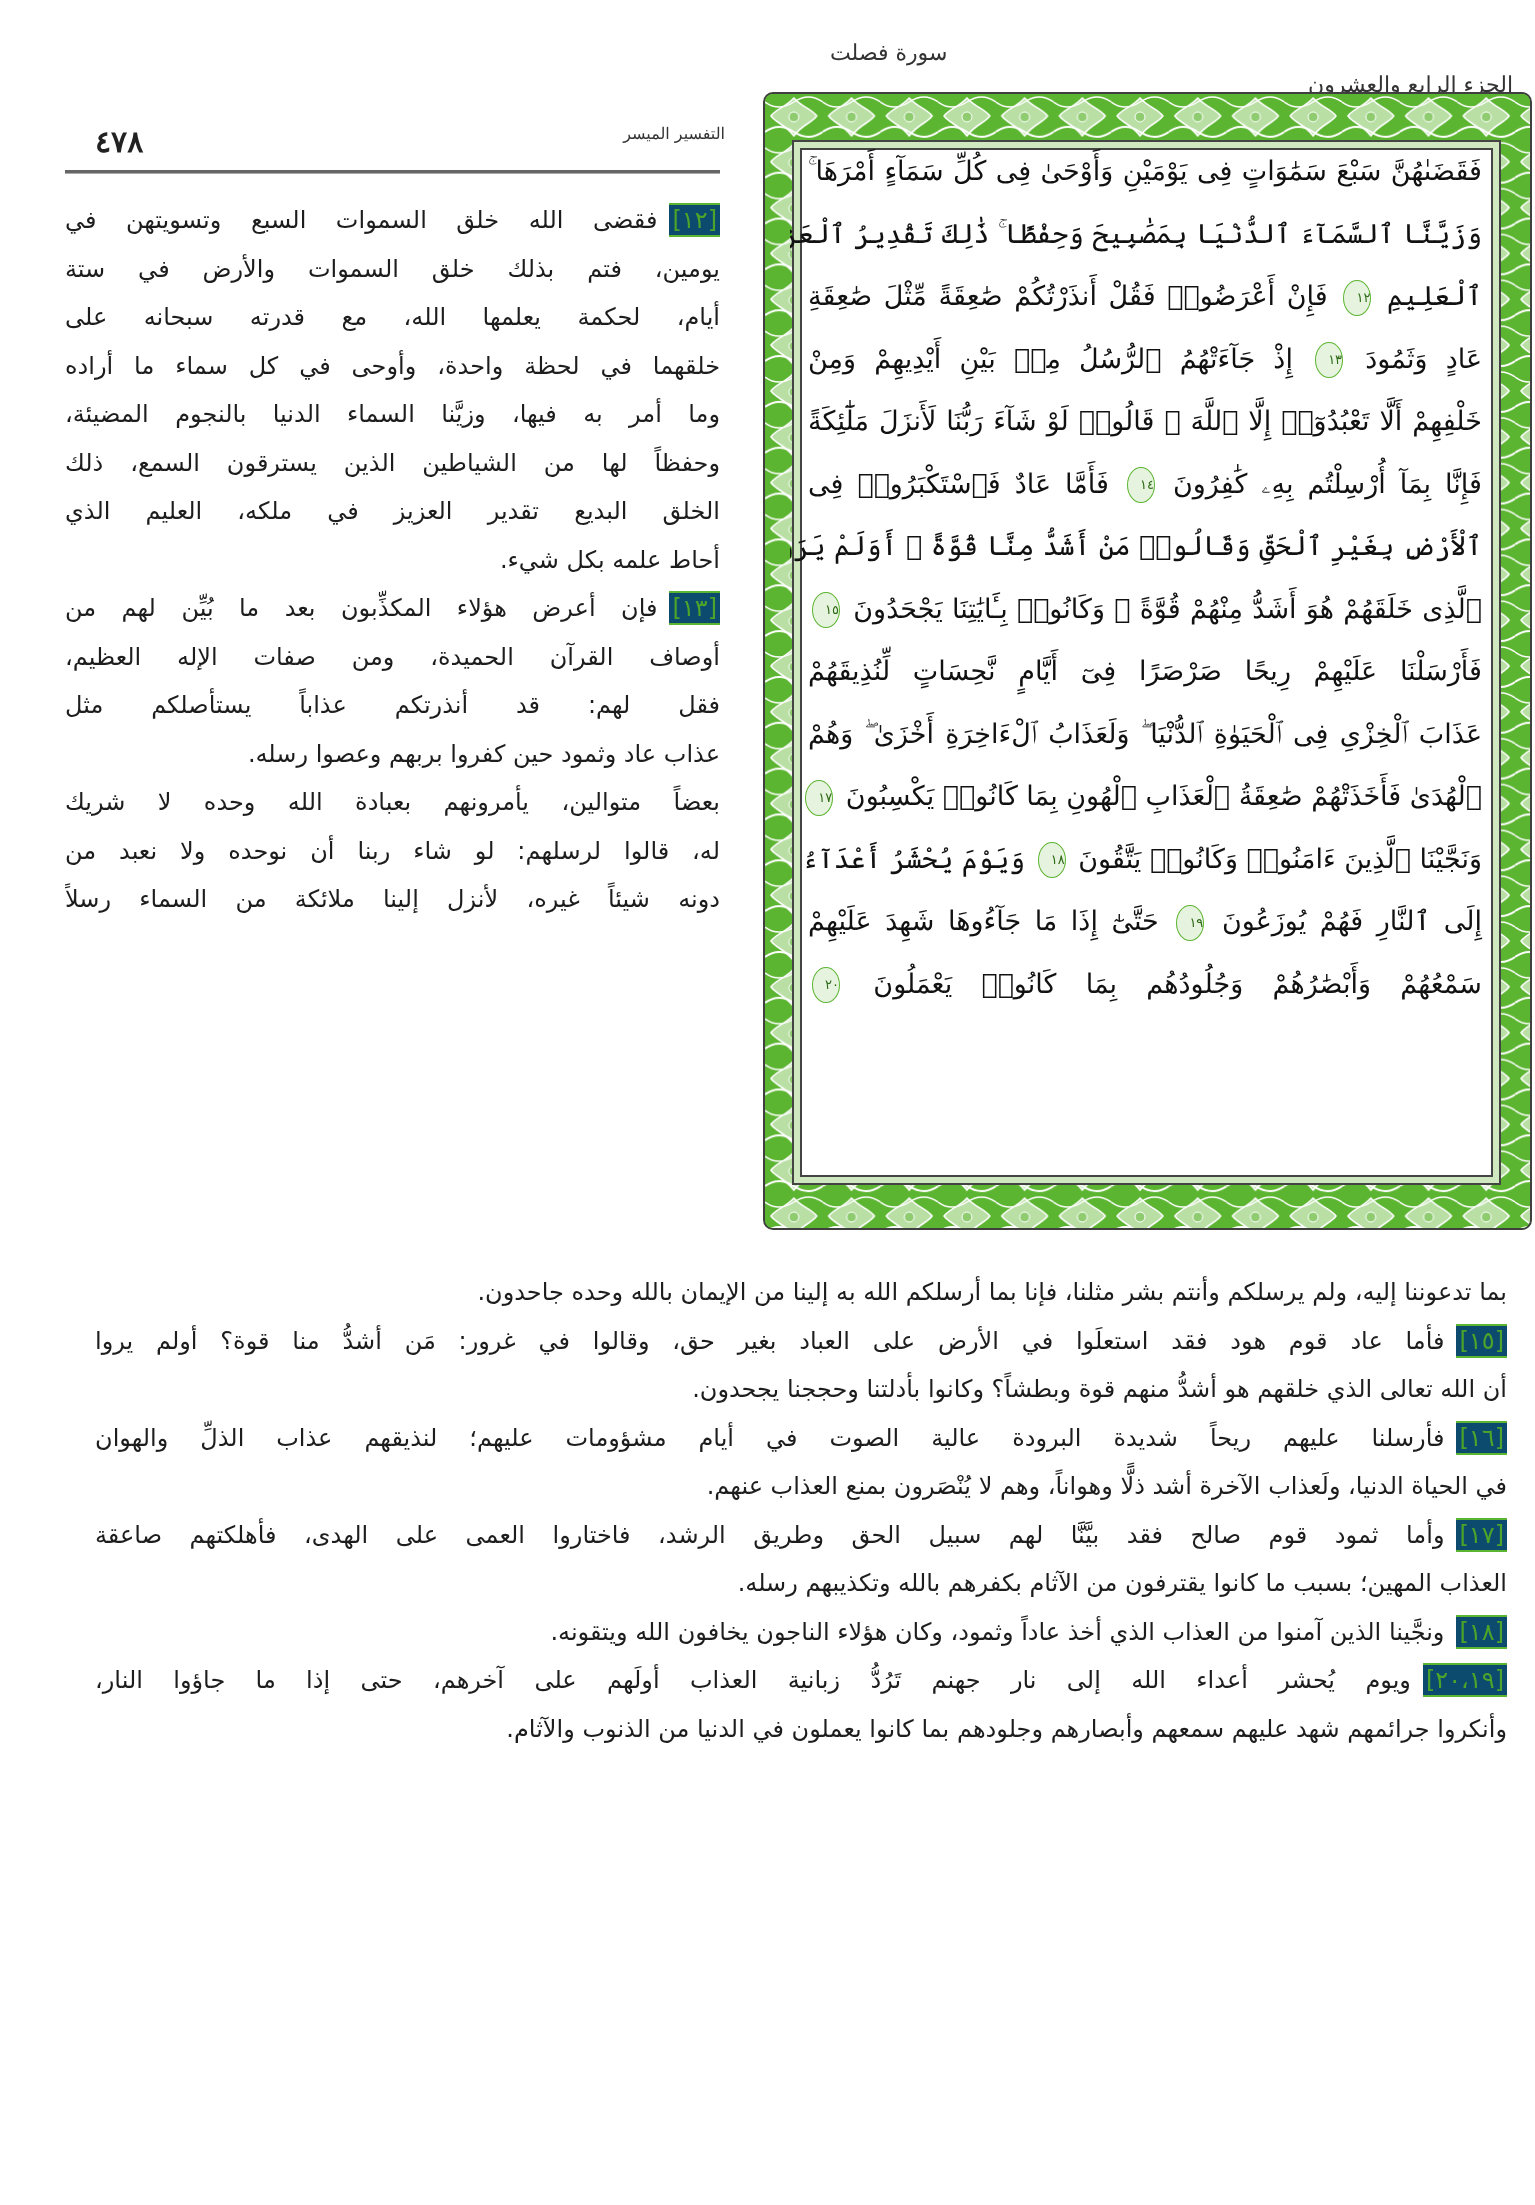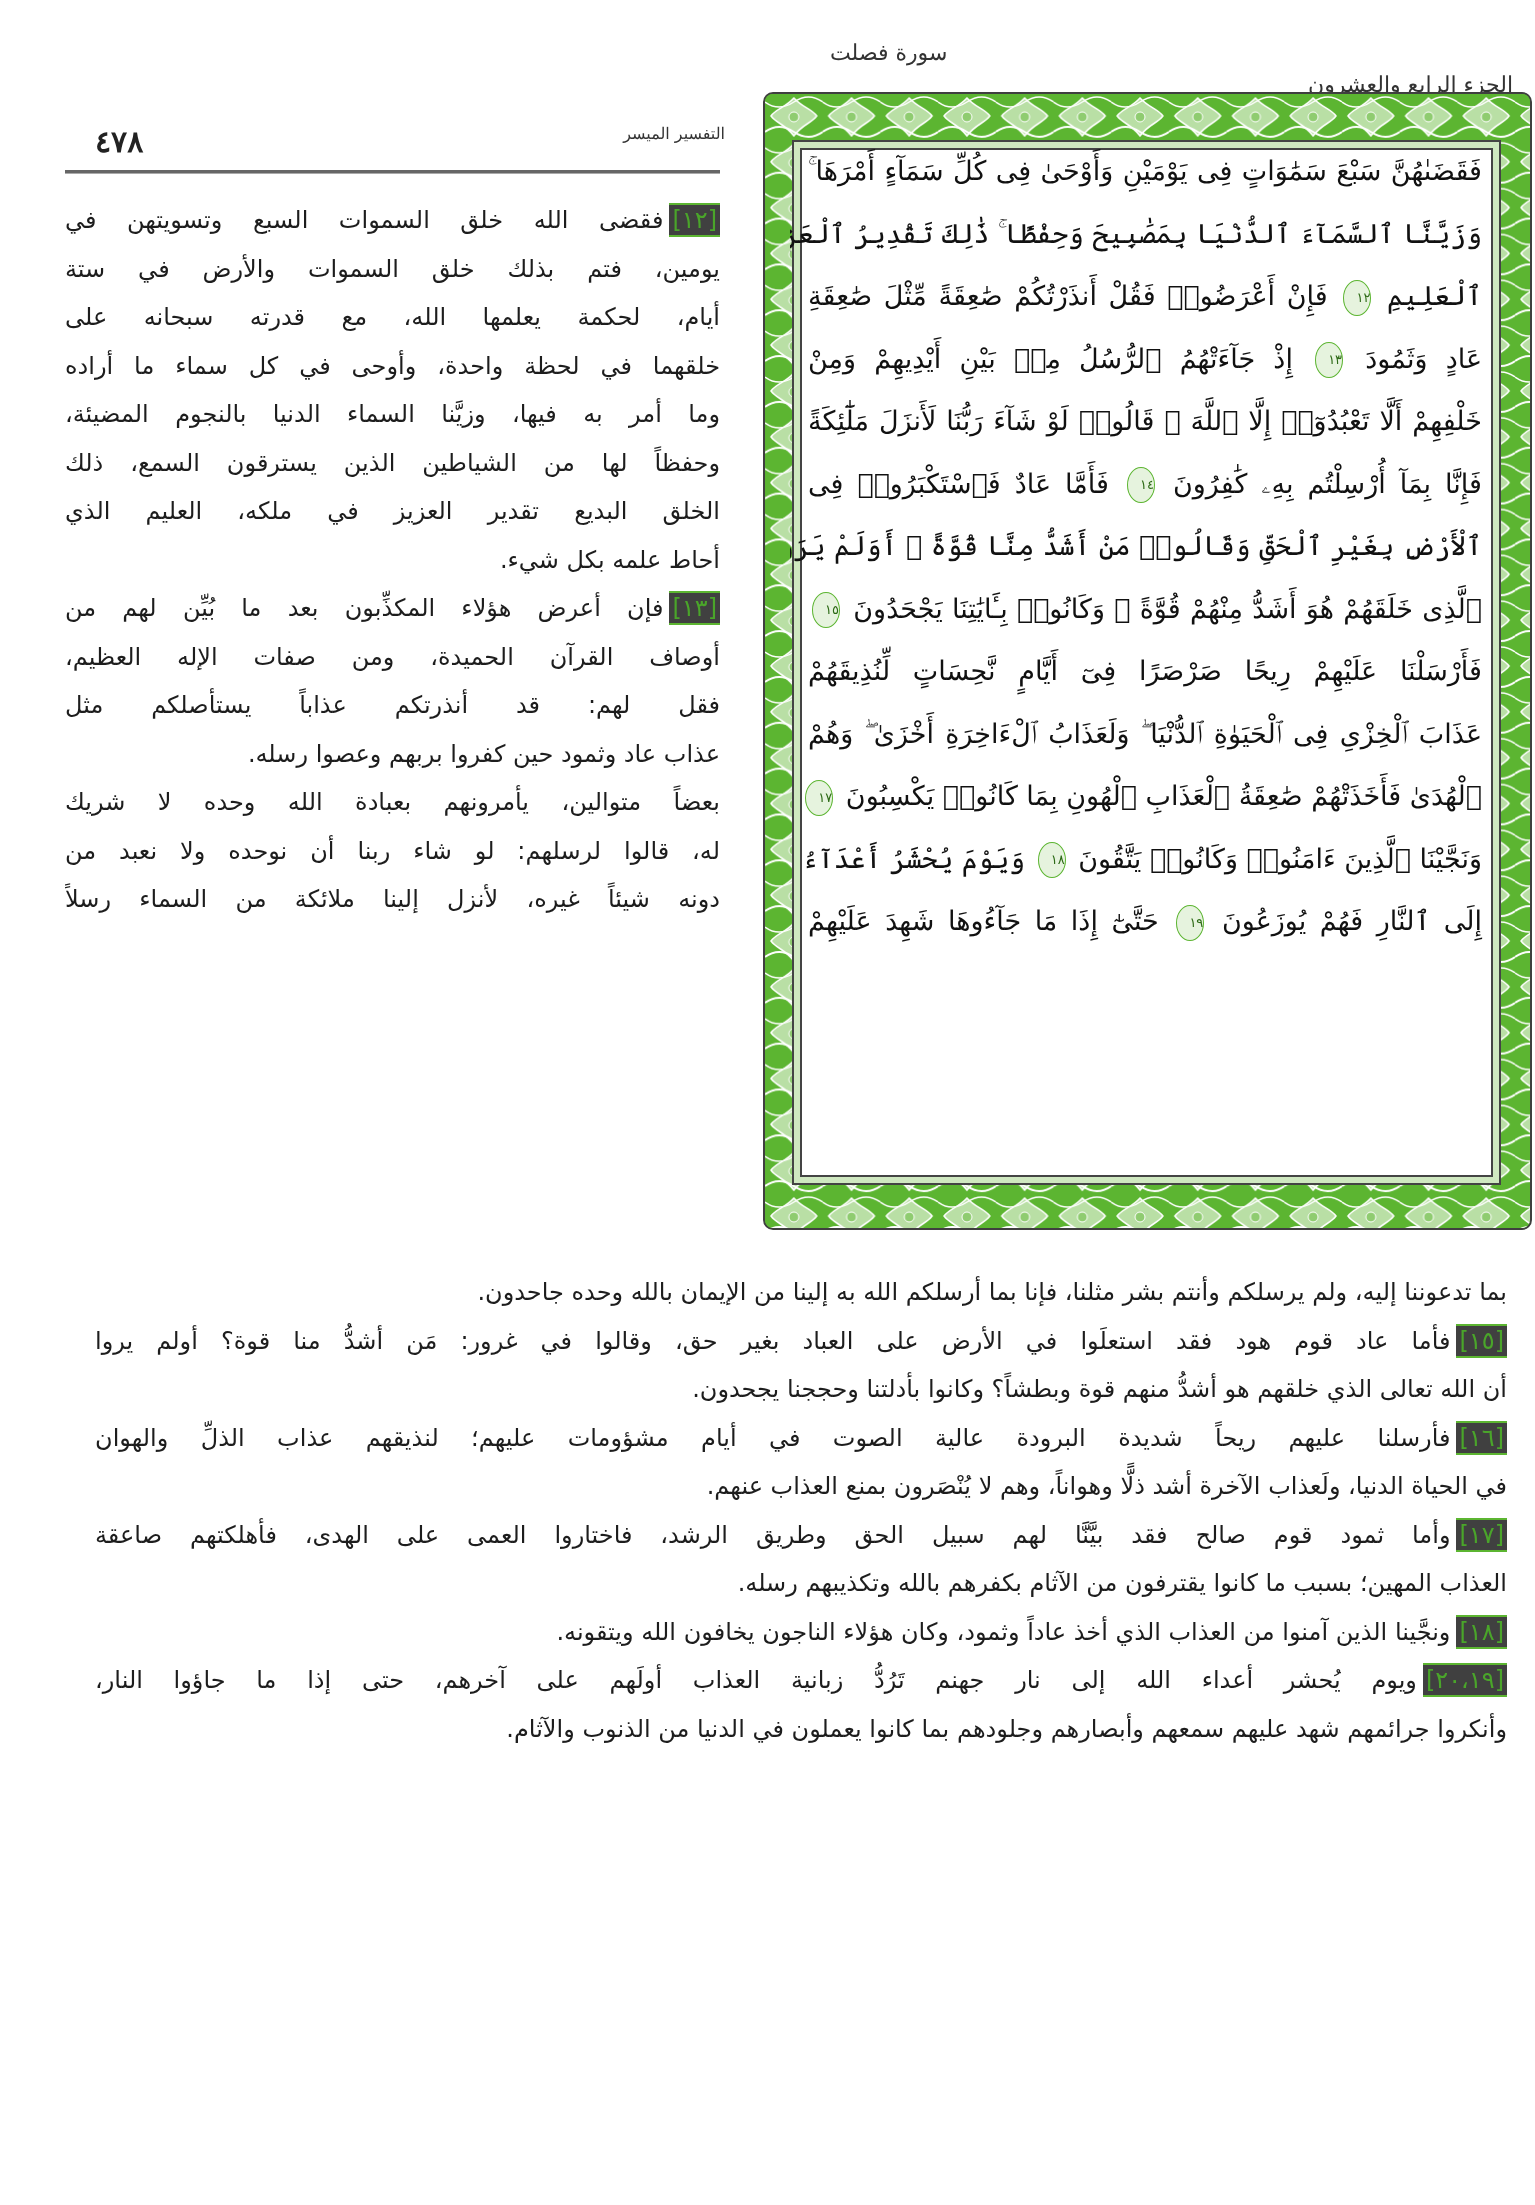--- a/index.html
+++ b/index.html
@@ -37,8 +37,8 @@
   .t-line { font-family:"DejaVu Sans", sans-serif; font-size:24px; line-height:48.5px; color:#1d1d1d;
             direction:rtl; text-align:justify; text-align-last:justify; white-space:nowrap; overflow:hidden; }
   .t-line.last { text-align-last:right; }
-  .v-num { display:inline-block; background:#404040; color:#4aa52a; border:2px solid #5cb531; border-left:none; border-right:none;
-           padding:0 3px; line-height:30px; margin-left:6px; font-weight:normal; }
+  .v-num { display:inline-block; background:#0c4a6e; color:#4aa52a; border:2px solid #5cb531; border-left:none; border-right:none;
+           padding:0 3px; line-height:30px; margin-left:12px; font-weight:normal; }
   .v-num .br { color:#4aa52a; }
 </style>
 </head>

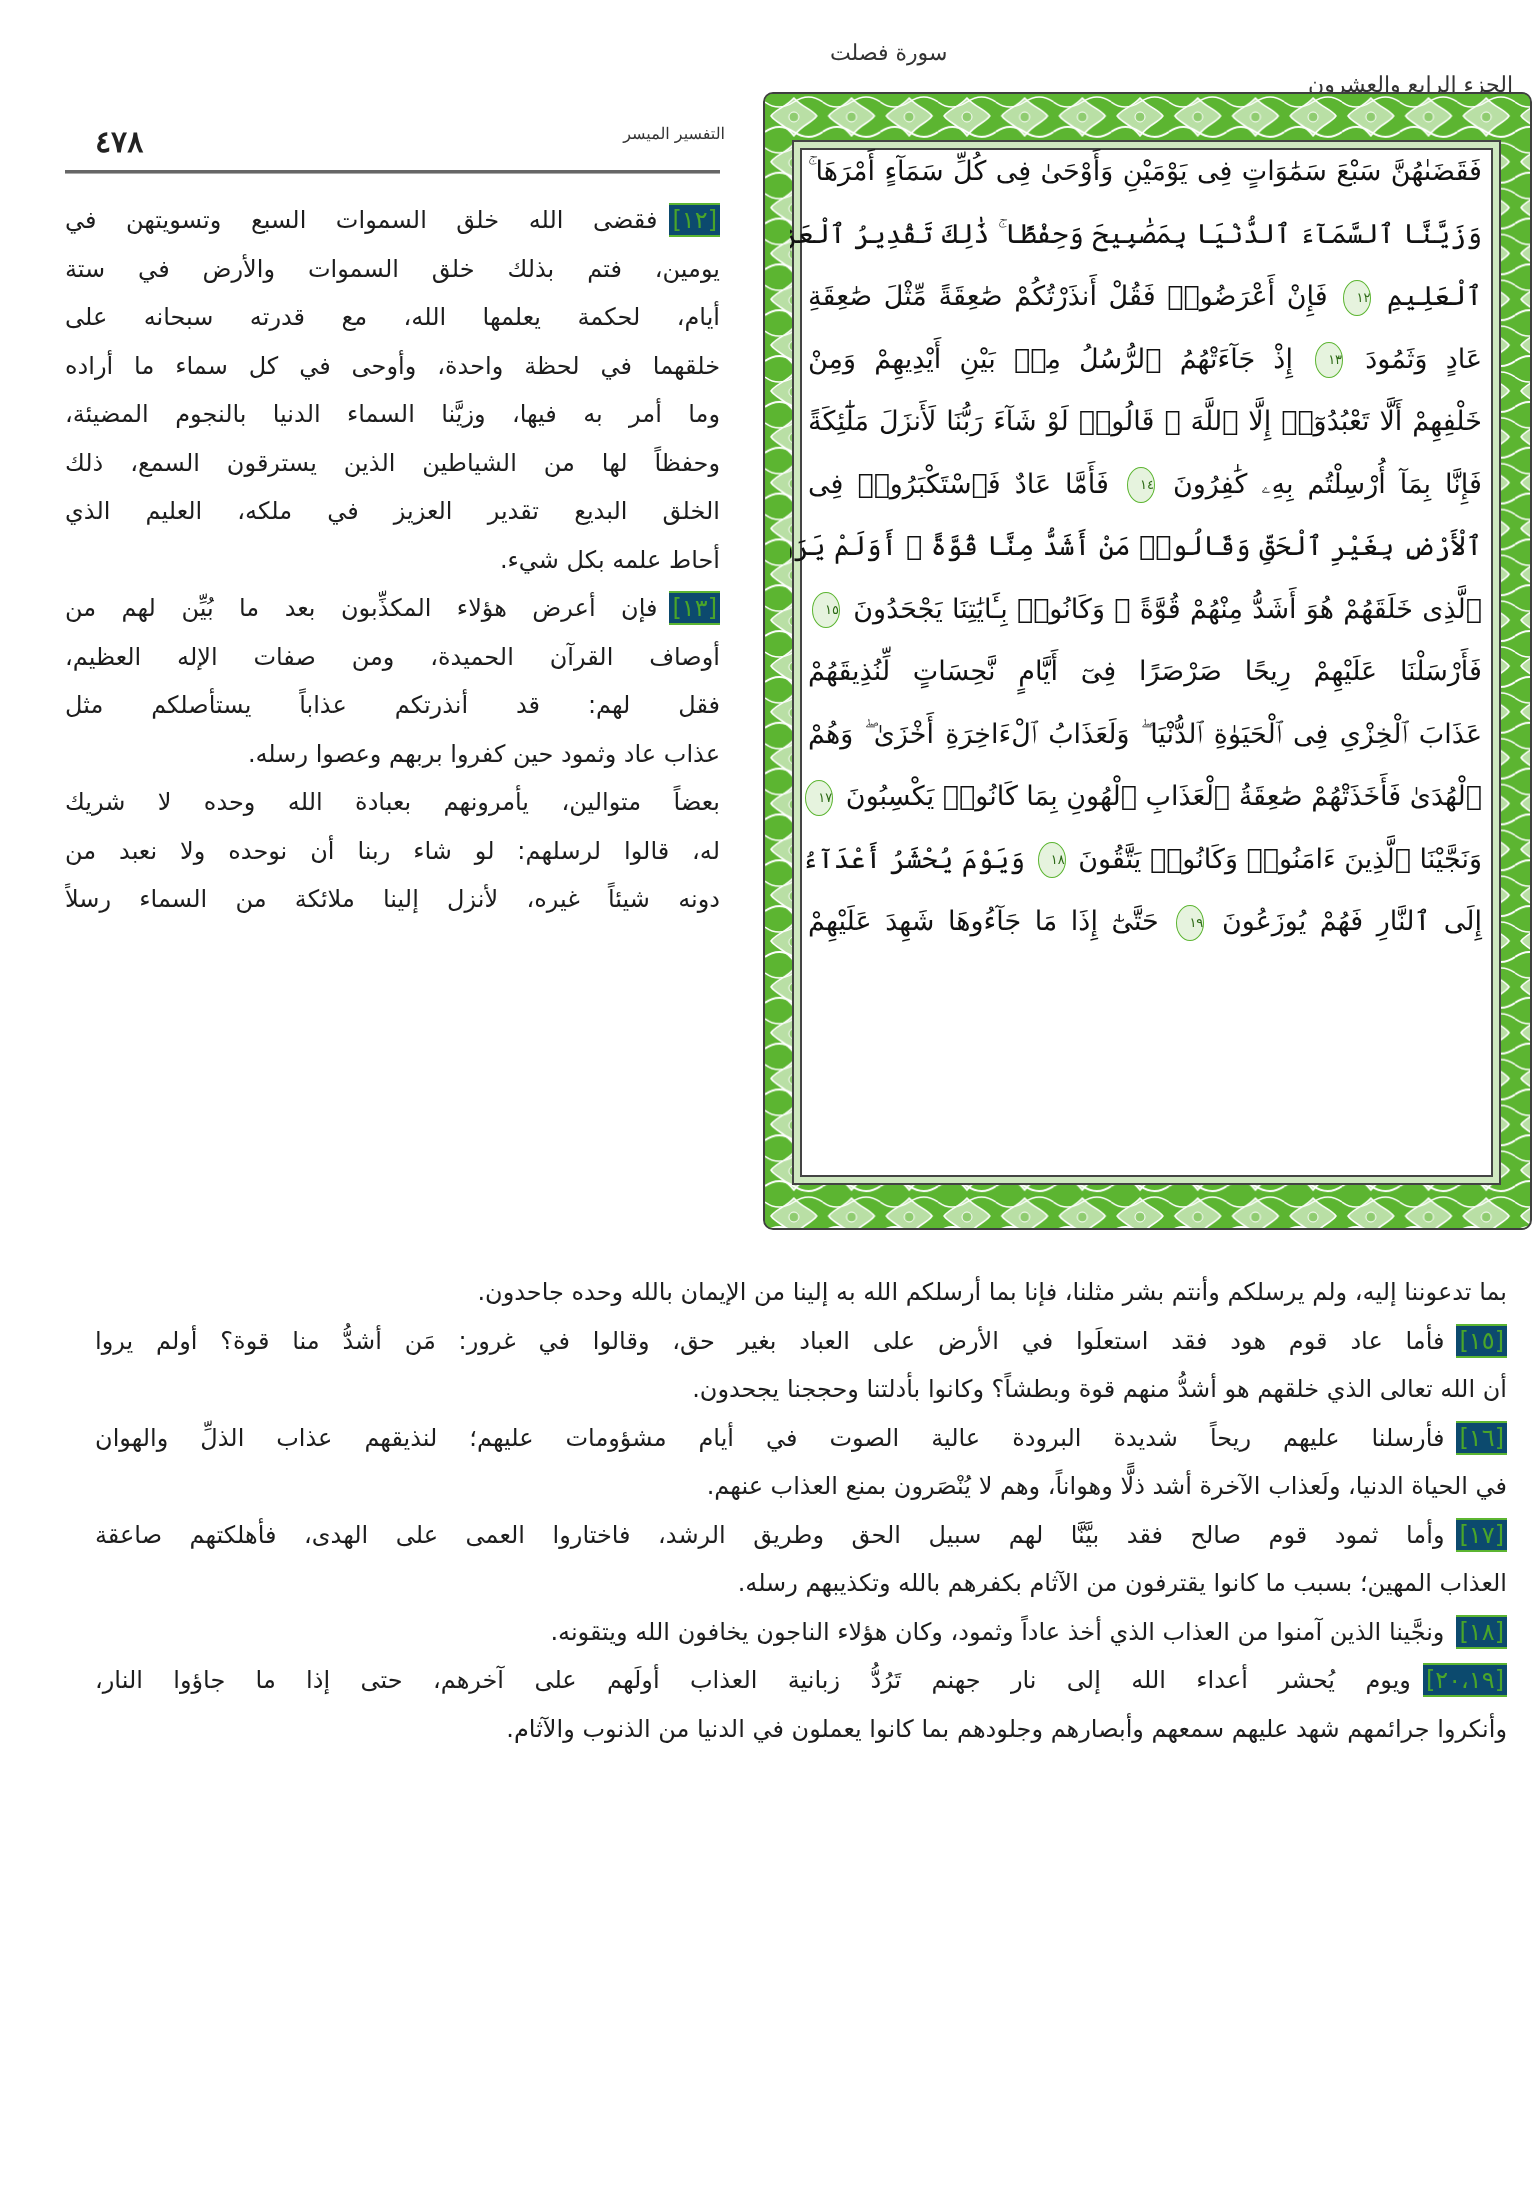--- a/index.html
+++ b/index.html
@@ -87,6 +87,7 @@
     <div class="q-line"><span>ٱلْهُدَىٰ فَأَخَذَتْهُمْ صَٰعِقَةُ ٱلْعَذَابِ ٱلْهُونِ بِمَا كَانُوا۟ يَكْسِبُونَ</span> <span class="ayah-mark">١٧</span></div>
     <div class="q-line"><span>وَنَجَّيْنَا ٱلَّذِينَ ءَامَنُوا۟ وَكَانُوا۟ يَتَّقُونَ</span> <span class="ayah-mark">١٨</span> <span>وَيَوْمَ يُحْشَرُ أَعْدَآءُ ٱللَّهِ</span></div>
     <div class="q-line"><span>إِلَى ٱلنَّارِ فَهُمْ يُوزَعُونَ</span> <span class="ayah-mark">١٩</span> <span>حَتَّىٰٓ إِذَا مَا جَآءُوهَا شَهِدَ عَلَيْهِمْ</span></div>
+    <div class="q-line"><span>سَمْعُهُمْ وَأَبْصَٰرُهُمْ وَجُلُودُهُم بِمَا كَانُوا۟ يَعْمَلُونَ</span> <span class="ayah-mark">٢٠</span></div>
   </div>
 
 <div class="abs tafsir-col" id="tcol">

